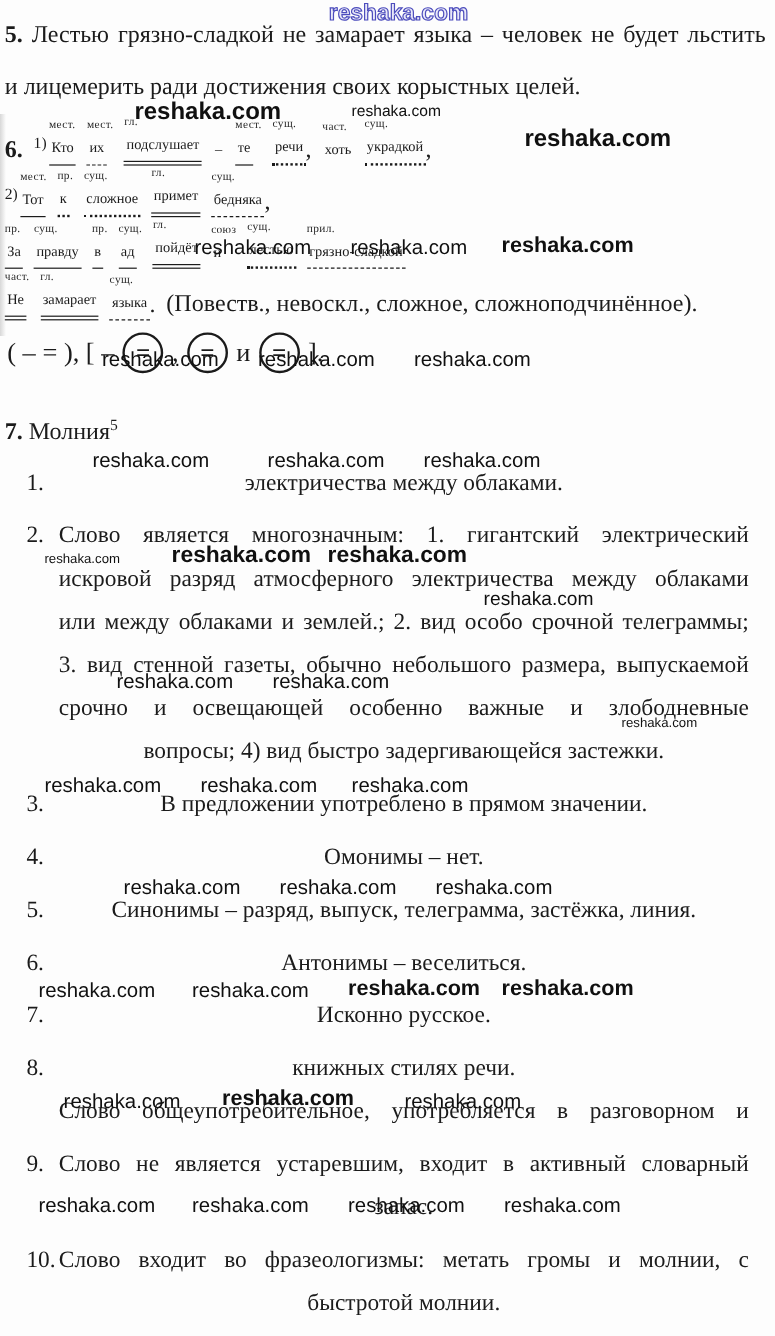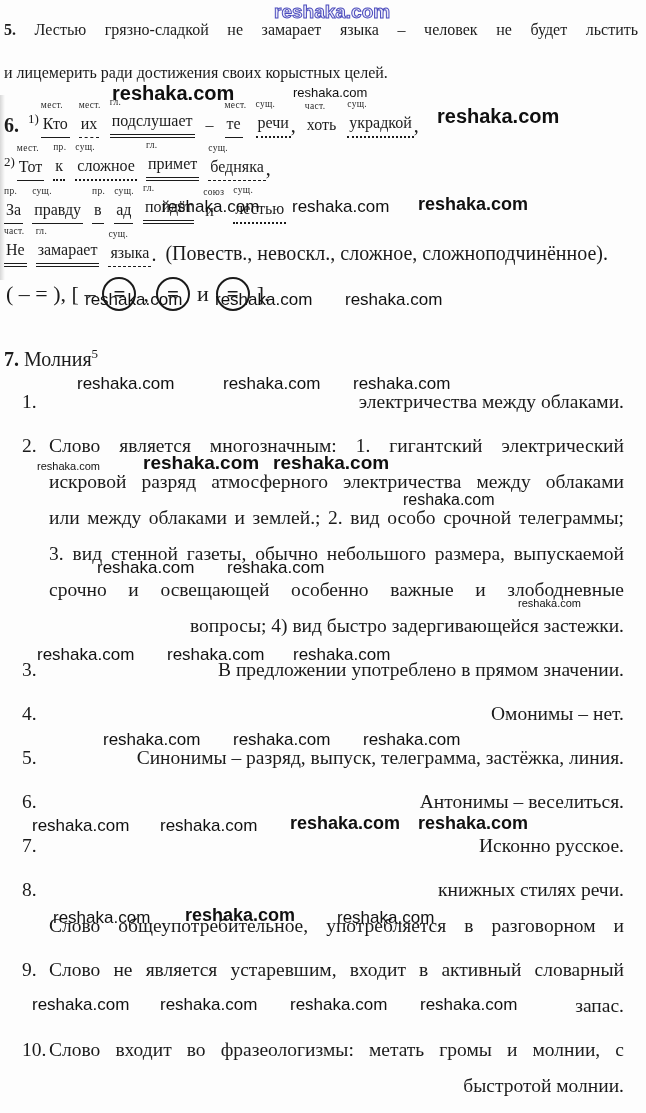--- a/index.html
+++ b/index.html
@@ -12,7 +12,7 @@
   .wm-top{position:absolute;left:274px;top:1px;font-size:19px;font-weight:700;
           font-family:"Liberation Sans",sans-serif;color:#e9e9f8;-webkit-text-stroke:1px #4d4dbd;}
   .content{position:relative;z-index:1;padding:8px 8px 0 4px;}
-  .t-line{margin:0;font-size:16px;line-height:43px;}
+  .t-line{margin:0;font-size:20px;line-height:43px;}
   .j{text-align:justify;text-align-last:justify;}
   .b{font-weight:bold;}
   

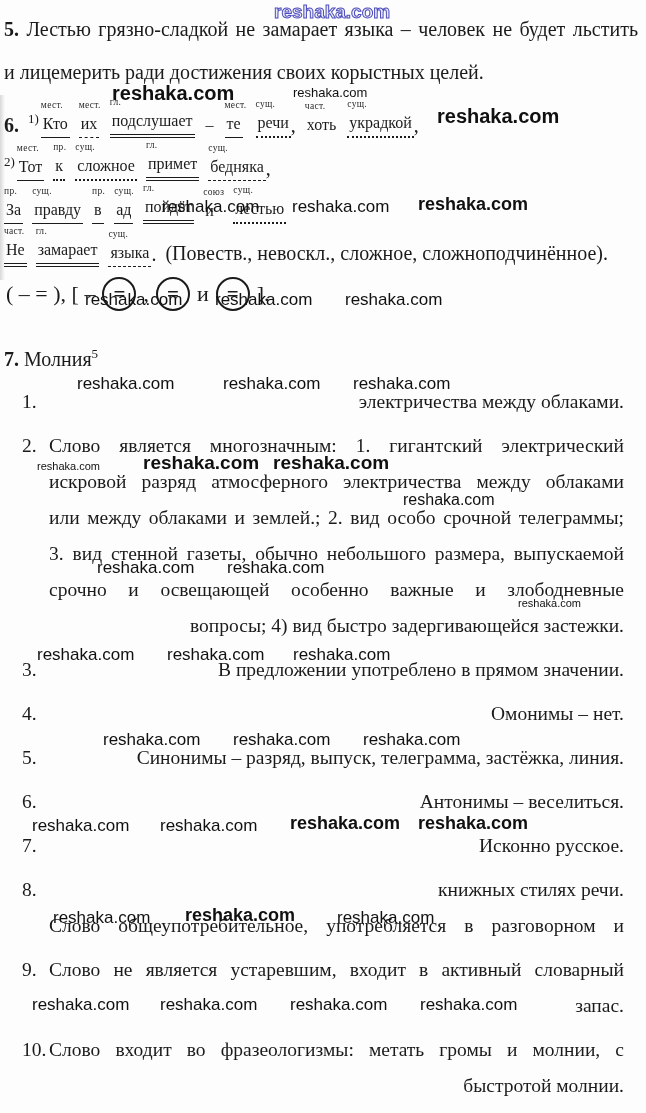--- a/index.html
+++ b/index.html
@@ -23,7 +23,7 @@
   .gword{display:inline-flex;flex-direction:column;}
   .gpos{font-size:9.5px;line-height:12px;color:#2a2a2a;letter-spacing:.3px;white-space:nowrap;}
   .gbot{display:flex;align-items:flex-end;}
-  .gtext{font-size:16px;line-height:25px;padding:0 2px 1px 2px;}
+  .gtext{font-size:12px;line-height:25px;padding:0 2px 1px 2px;}
   .gafter{font-size:20px;line-height:25px;}
   .gtail{font-size:20px;line-height:25px;padding-bottom:1px;white-space:nowrap;}
   .u-solid{border-bottom:1.5px solid #1b1b1b;}

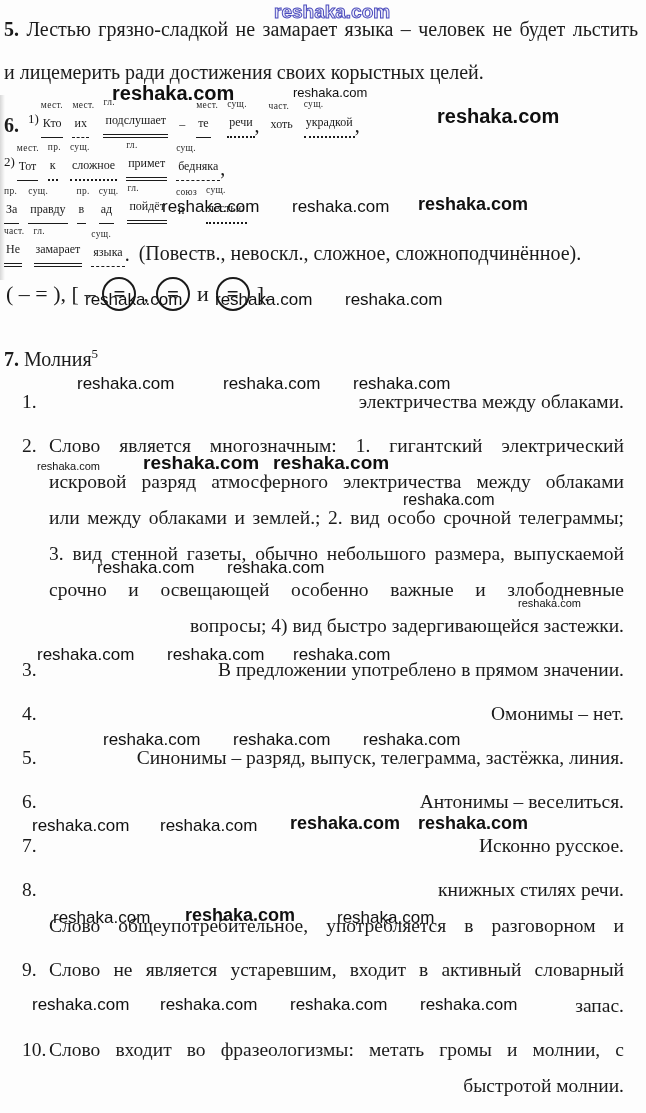--- a/index.html
+++ b/index.html
@@ -227,6 +227,12 @@
             <span class="gtext u-dotted">лестью</span>
           </span>
         </span>
+        <span class="gword">
+          <span class="gpos">прил.</span>
+          <span class="gbot">
+            <span class="gtext u-dashed">грязно-сладкой</span>
+          </span>
+        </span>
       </div>
       <div class="gline">
         <span class="gword">

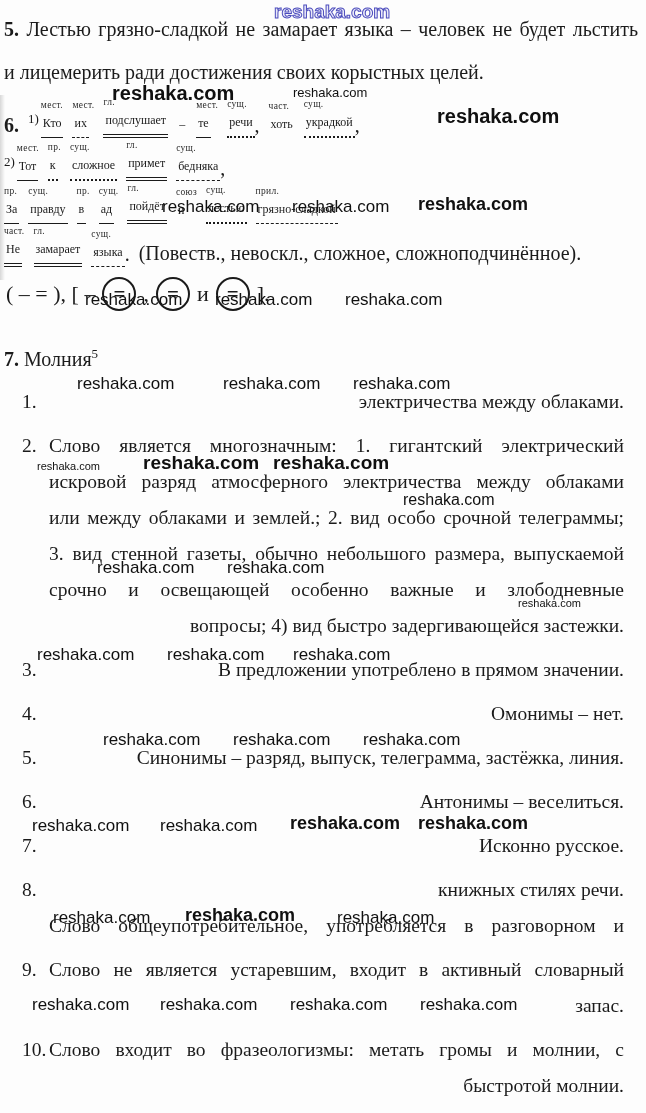--- a/index.html
+++ b/index.html
@@ -42,7 +42,7 @@
   .list{margin:10px 14px 0 45px;}
   .li{position:relative;margin-bottom:8px;font-size:19.5px;}
   .num{position:absolute;left:-27px;top:0;line-height:36px;}
-  .tl{line-height:36px;text-align:right;}
+  .tl{line-height:36px;text-align:center;}
   .tl.j{text-align:justify;text-align-last:justify;}
 </style>
 </head>

